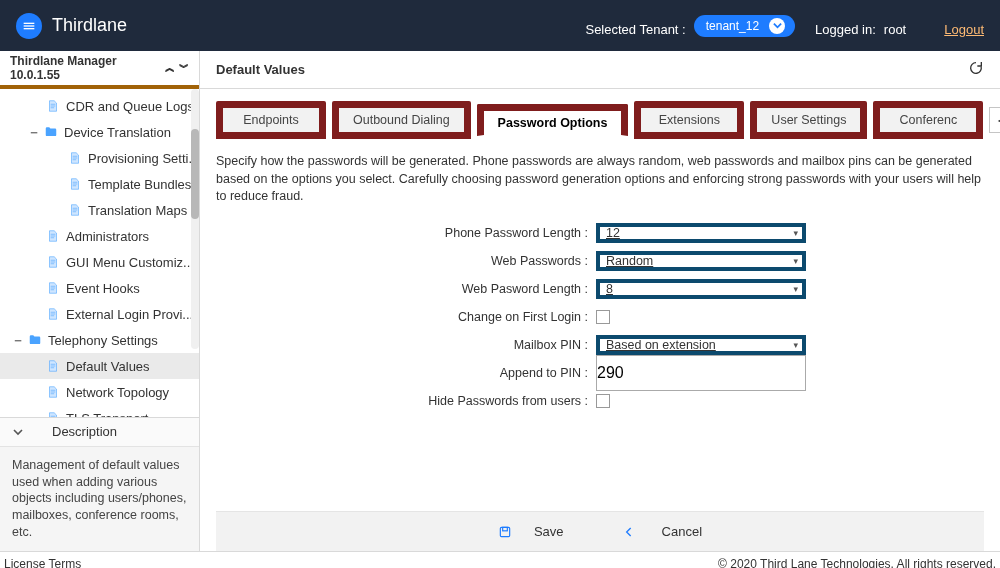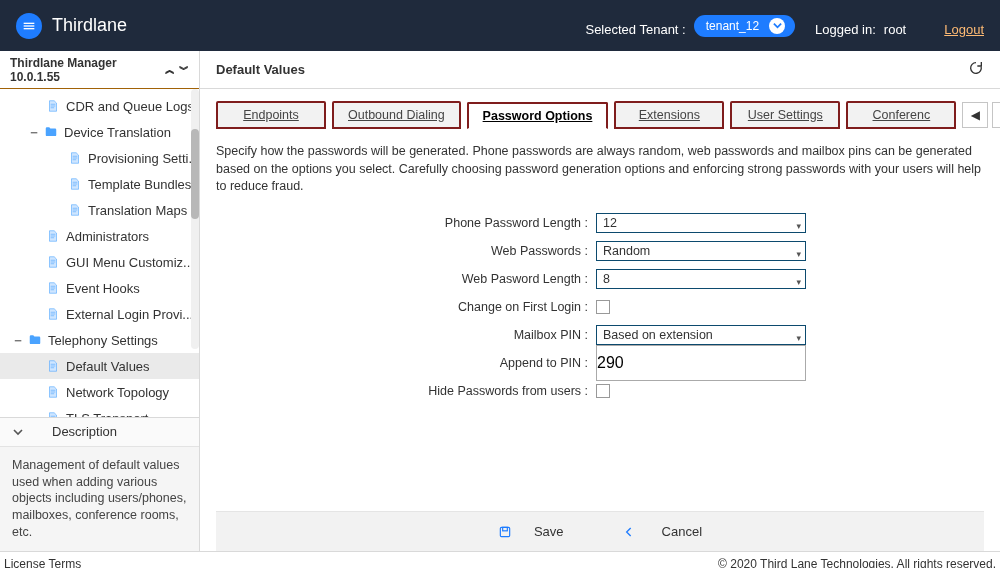--- a/index.html
+++ b/index.html
@@ -15,7 +15,7 @@
   .logout { margin-left: 30px; color: #fdba74; text-decoration: underline; cursor: pointer; }
   .main { display: flex; height: 500px; }
   .sidebar { width: 200px; border-right: 1px solid #d9d9d9; display: flex; flex-direction: column; background: #fff; }
-  .sidebar-header { height: 38px; border-bottom: 1px solid #a16207; display: flex; align-items: center; padding: 0 10px; font-size: 12px; font-weight: 600; color: #333; }
+  .sidebar-header { height: 38px; border-bottom: 4px solid #a16207; display: flex; align-items: center; padding: 0 10px; font-size: 12px; font-weight: 600; color: #333; }
   .sidebar-header .expcol { margin-left: auto; display: flex; gap: 4px; }
   .tree-wrap { position:relative; flex: 1; overflow: hidden; }
   .tree { padding: 4px 0; position:relative; }

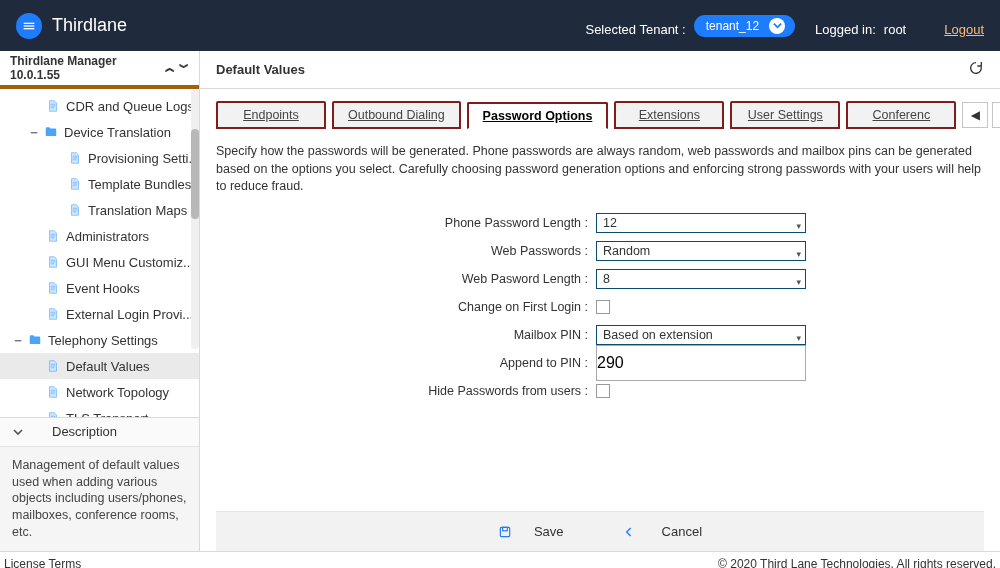--- a/index.html
+++ b/index.html
@@ -35,7 +35,7 @@
   .refresh { margin-left: auto; cursor: pointer; }
   .content-body { flex: 1; padding: 12px 16px 0 16px; display: flex; flex-direction: column; overflow:hidden; }
   .tabrow { display: flex; gap: 6px; align-items: center; }
-  .tab { flex: 0 0 auto; min-width: 110px; text-align: center; background: #f2f2f2; border: 2px solid #7f1d1d; padding: 5px 14px; font-size: 12.5px; border-radius: 2px 2px 0 0; cursor: pointer; color:#444;text-decoration:underline; }
+  .tab { flex: 0 0 auto; min-width: 110px; text-align: center; background: #f2f2f2; border: 7px solid #7f1d1d; padding: 5px 14px; font-size: 12.5px; border-radius: 2px 2px 0 0; cursor: pointer; color:#444; }
   .tab.active { background: #fff; border-bottom: 1px solid #fff; font-weight: 600; color:#000; }
   .tab-nav { margin-left: auto; display: flex; gap: 4px; }
   .tab-nav-btn { width: 26px; height: 26px; border: 1px solid #c5c5c5; background: #fff; display: flex; align-items: center; justify-content: center; cursor: pointer; font-size: 12px; }

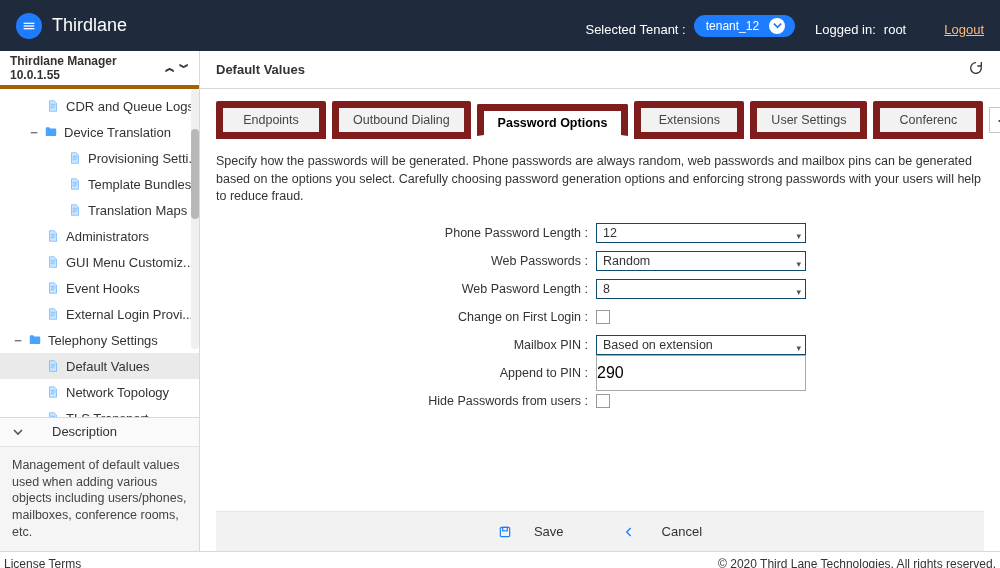--- a/index.html
+++ b/index.html
@@ -44,7 +44,7 @@
   .form-row { display: flex; align-items: center; height: 22px; }
   .form-label { width: 380px; text-align: right; padding-right: 8px; font-size: 12.5px; color: #333; }
   .form-control { width: 210px; }
-  .select-like { border: 1px solid #0c4a6e; height: 20px; display: flex; align-items: center; padding: 0 4px 0 6px; font-size: 12.5px; background: #fff; position: relative; }
+  .select-like { border: 4px solid #0c4a6e; height: 20px; display: flex; align-items: center; padding: 0 4px 0 6px; font-size: 12.5px; background: #fff; position: relative; text-decoration: underline; }
   .select-like .caret { position:absolute; right:4px; bottom:1px; font-size:9px; color:#555; }
   .text-input { border: 1px solid #aaa; height: 36px; width: 100%; padding: 0 0; font-size: 16px; }
   .checkbox { width: 14px; height: 14px; border: 1px solid #999; background: #fff; }

